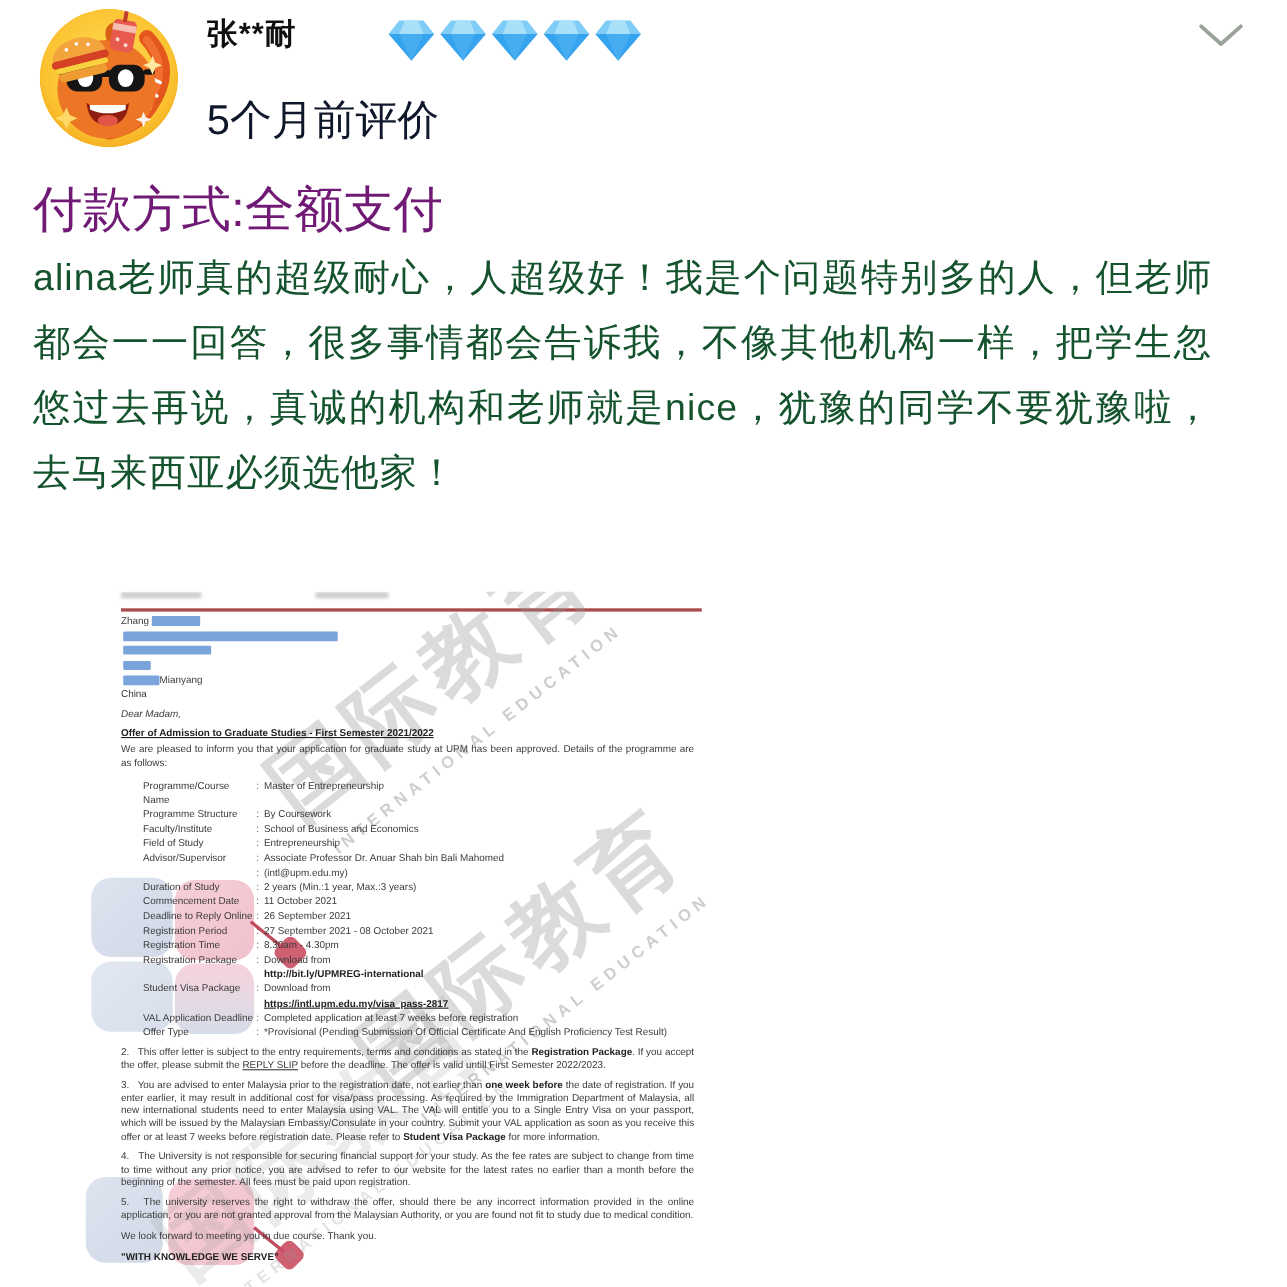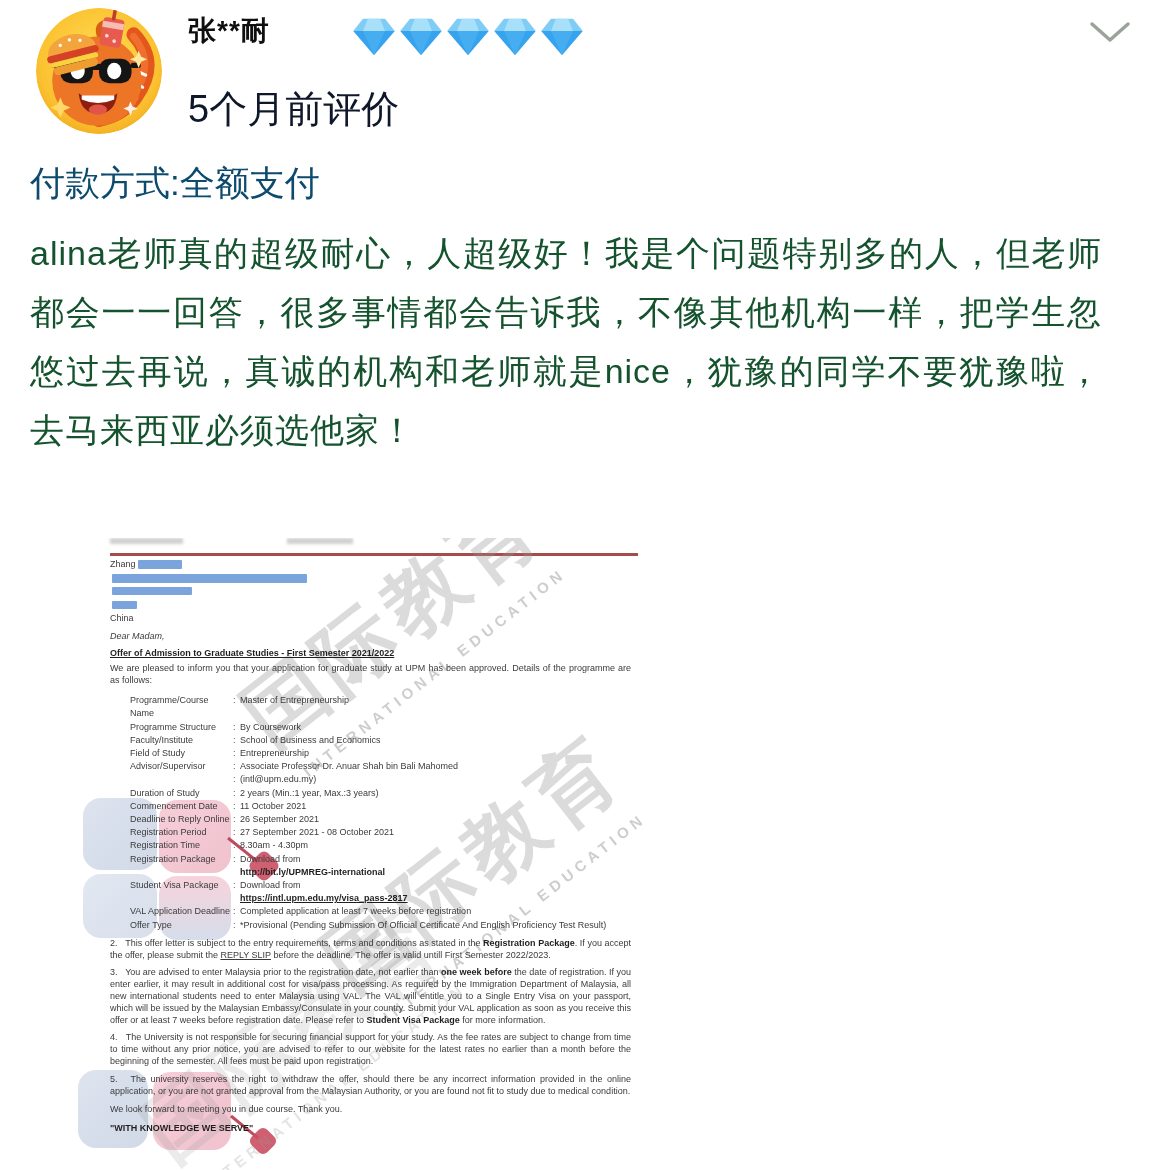--- a/index.html
+++ b/index.html
@@ -13,7 +13,7 @@
   #diamonds { left:352px; top:16px; height:44px; display:flex; }
   #diamonds span { width:44px; height:42px; margin-right:3px; display:inline-block; }
   #review-time { left:188px; top:84px; font-size:38px; color:#0f172a; }
-  #payment { left:30px; top:160px; font-size:35px; color:#0c4a6e; }
+  #payment { left:30px; top:160px; font-size:45px; color:#701a75; }
   #chevron { left:1088px; top:20px; }
 
   

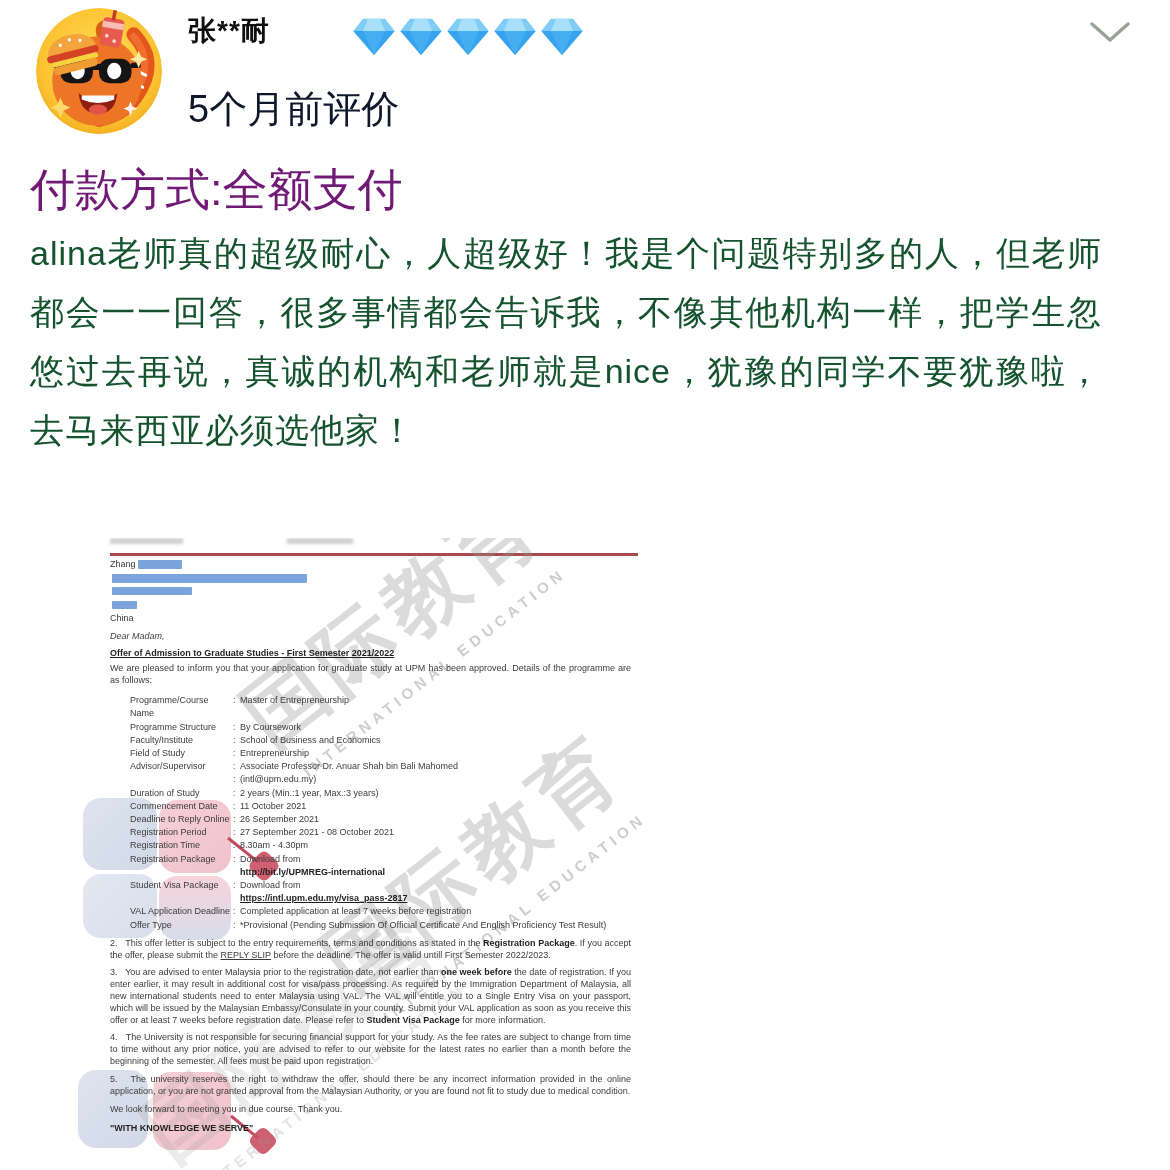--- a/index.html
+++ b/index.html
@@ -194,6 +194,7 @@
     <div class="addr-line"><span class="bar" style="width:195px; margin-left:2px;"></span></div>
     <div class="addr-line"><span class="bar" style="width:80px; height:8px; margin-left:2px;"></span></div>
     <div class="addr-line"><span class="bar" style="width:25px; height:8px; margin-left:2px;"></span></div>
+    <div class="addr-line"><span class="bar" style="width:33px; margin-left:2px;"></span><span>Mianyang</span></div>
     <div class="addr-line">China</div>
 
     <div class="salutation">Dear Madam,</div>

